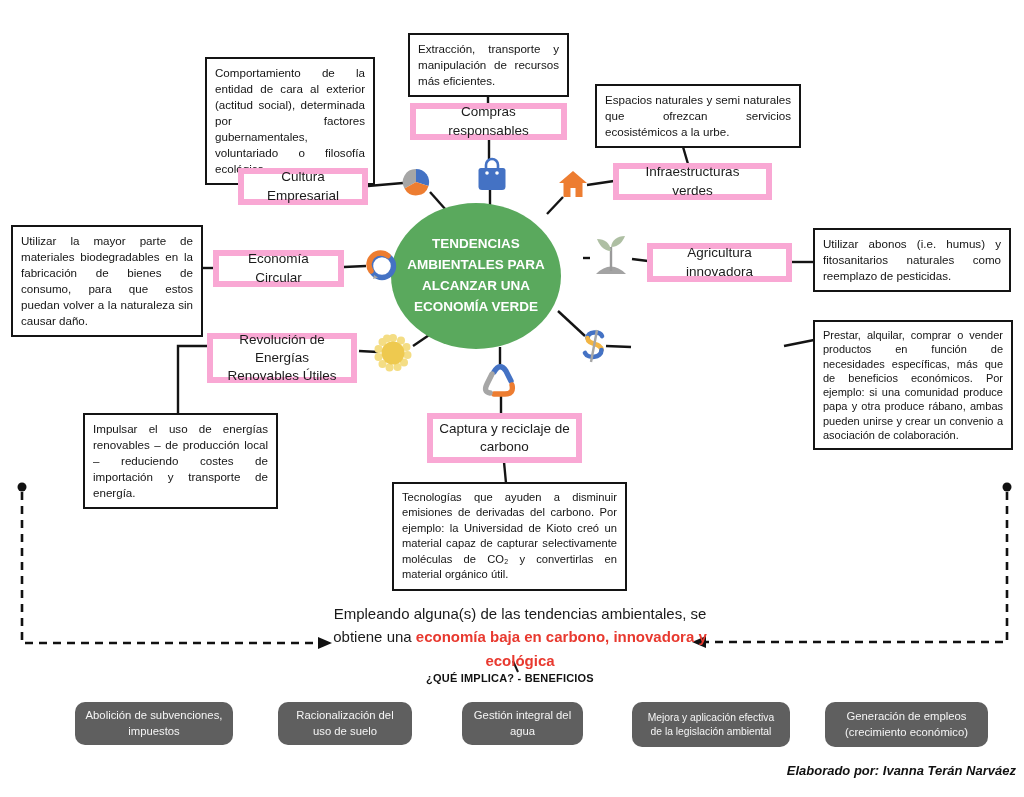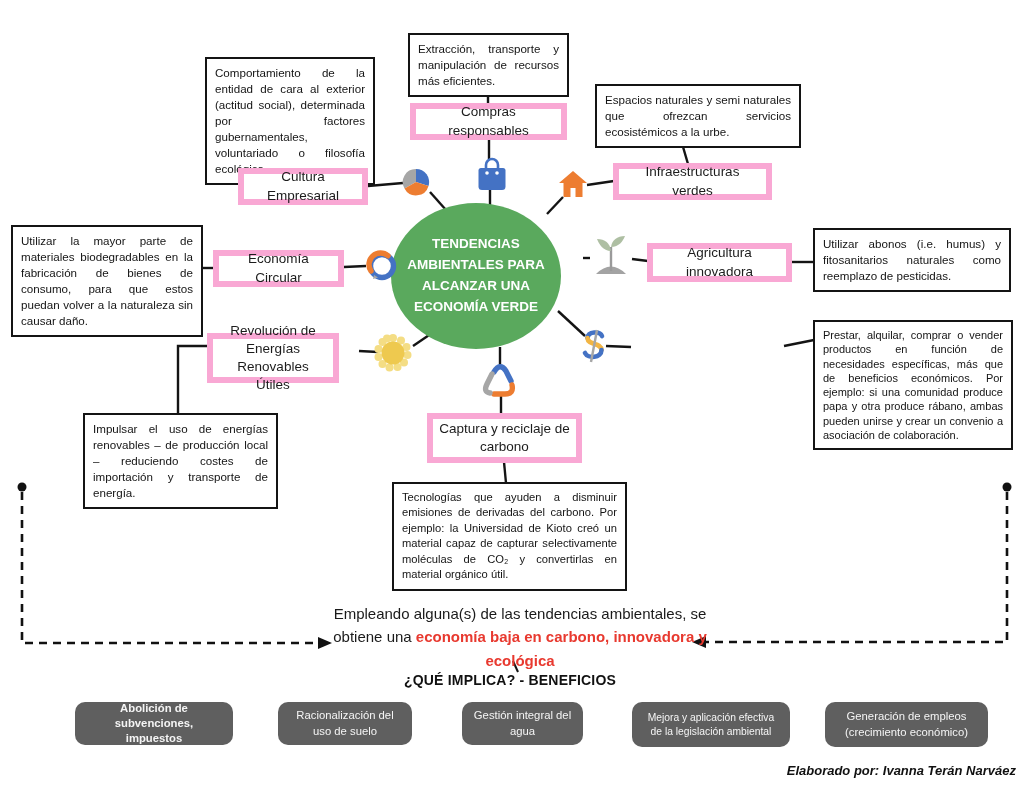--- a/index.html
+++ b/index.html
@@ -118,7 +118,7 @@
   <div class="label-box node" style="left:427px;top:413px;width:155px;height:50px;">Captura y reciclaje de carbono</div>
   <div class="desc-box node" style="left:392px;top:482px;width:235px;font-size:11.2px;">Tecnologías que ayuden a disminuir emisiones de derivadas del carbono. Por ejemplo: la Universidad de Kioto creó un material capaz de capturar selectivamente moléculas de CO₂ y convertirlas en material orgánico útil.</div>
 
-  <div class="label-box node" style="left:207px;top:333px;width:132px;height:50px;">Revolución de Energías Renovables Útiles</div>
+  <div class="label-box node" style="left:207px;top:333px;width:150px;height:50px;">Revolución de Energías Renovables Útiles</div>
   <div class="desc-box node" style="left:83px;top:413px;width:195px;">Impulsar el uso de energías renovables – de producción local – reduciendo costes de importación y transporte de energía.</div>
 
   <div class="label-box node" style="left:213px;top:250px;width:131px;height:37px;">Economía Circular</div>

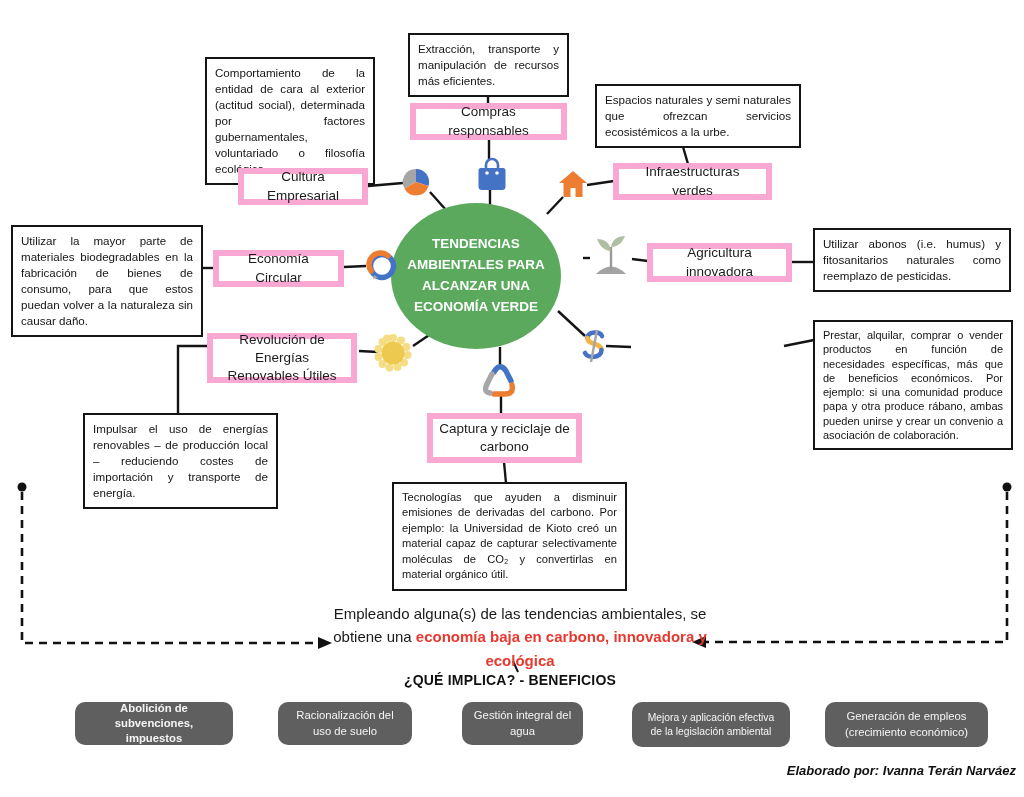--- a/index.html
+++ b/index.html
@@ -32,7 +32,7 @@
   .conclusion .red{color:#e8392f;font-weight:bold;}
   .implies{
     left:370px;top:672px;width:280px;text-align:center;
-    font-size:14px;font-weight:bold;color:#111;z-index:2;letter-spacing:0.2px;
+    font-size:11px;font-weight:bold;color:#111;z-index:2;letter-spacing:0.2px;
   }
   .benefit{
     background:#5f5f5f;color:#f5f5f5;border-radius:10px;

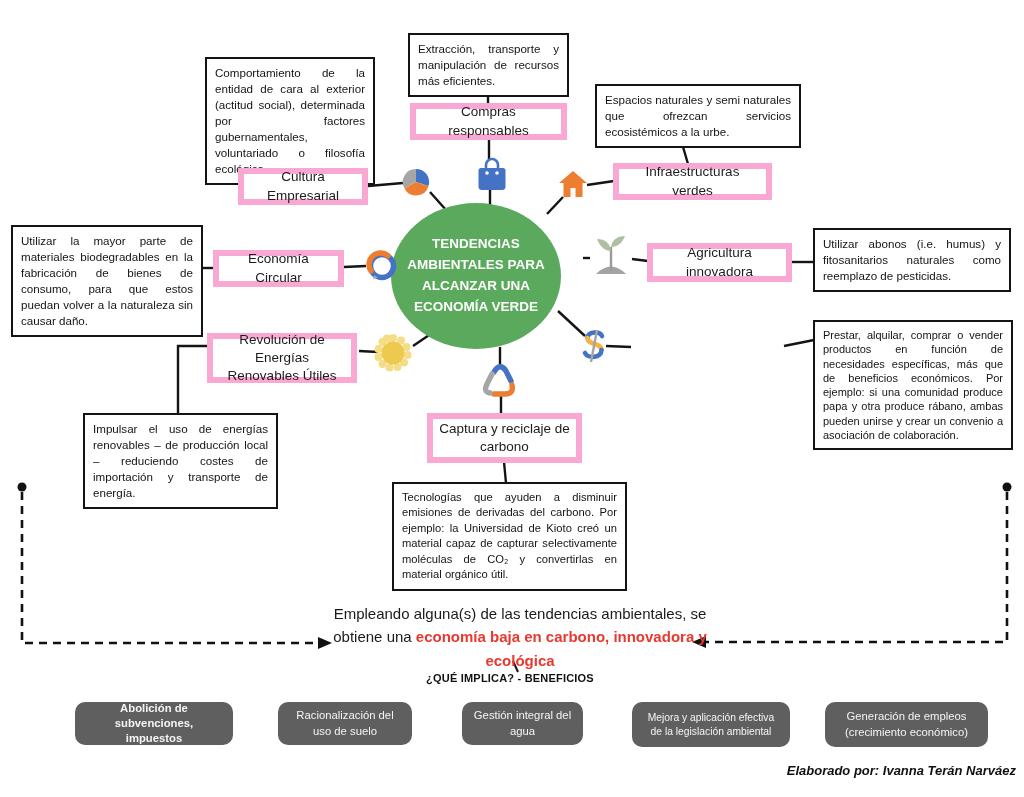--- a/index.html
+++ b/index.html
@@ -195,7 +195,7 @@
 
   <div class="implies node">¿QUÉ IMPLICA? - BENEFICIOS</div>
 
-  <div class="benefit node" style="left:75px;top:702px;width:158px;height:43px;font-weight:bold;">Abolición de subvenciones, impuestos</div>
+  <div class="benefit node" style="left:75px;top:702px;width:158px;height:43px;">Abolición de subvenciones, impuestos</div>
   <div class="benefit node" style="left:278px;top:702px;width:134px;height:43px;">Racionalización del uso de suelo</div>
   <div class="benefit node" style="left:462px;top:702px;width:121px;height:43px;">Gestión integral del agua</div>
   <div class="benefit small node" style="left:632px;top:702px;width:158px;height:45px;">Mejora y aplicación efectiva de la legislación ambiental</div>

